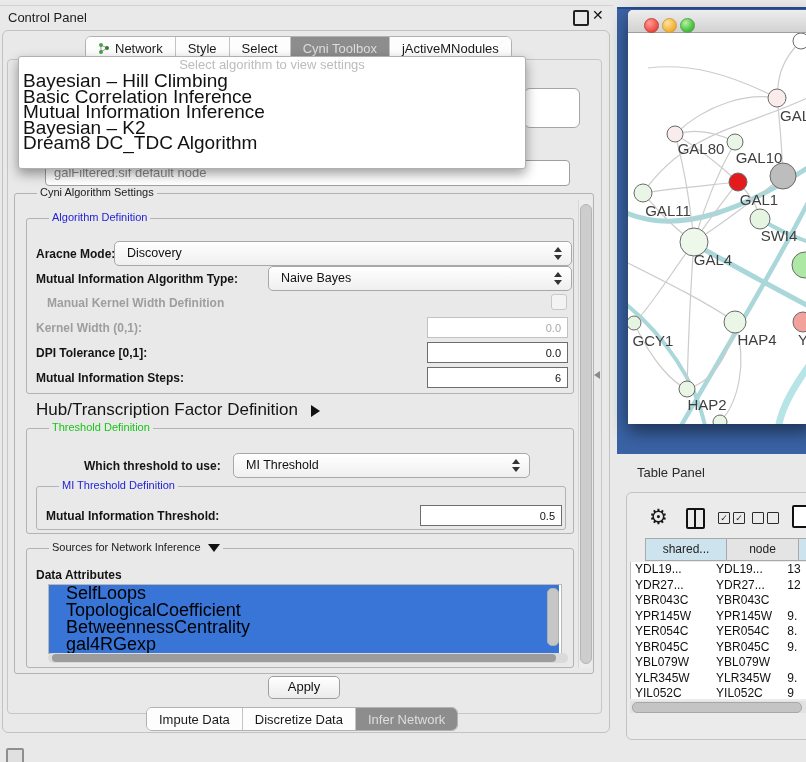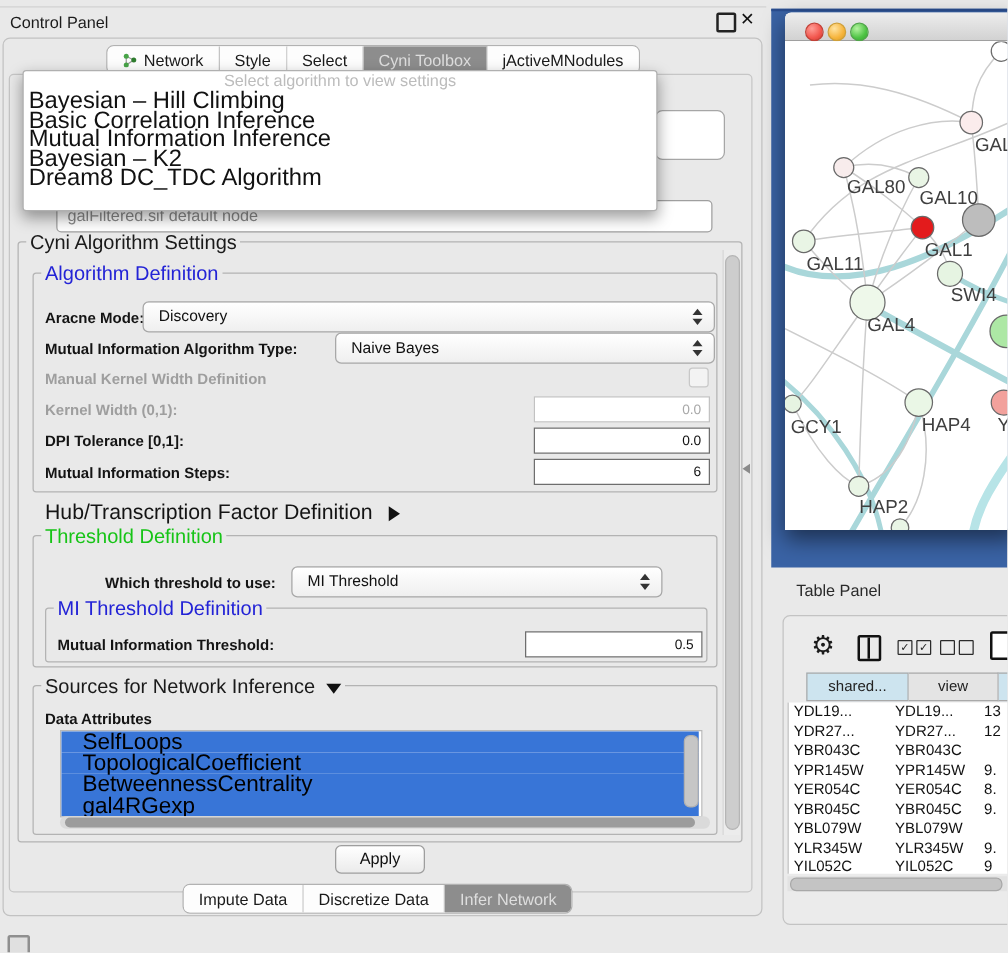--- a/index.html
+++ b/index.html
@@ -36,7 +36,7 @@
 
   
   .group{border:1px solid #b3b3b3;border-radius:3px;}
-  .gtitle{position:absolute;top:-8px;left:6px;background:#e9e9e9;padding:0 3px;font-size:16px;color:#1a1a1a;white-space:nowrap;}
+  .gtitle{position:absolute;top:-8px;left:22px;background:#e9e9e9;padding:0 3px;font-size:11px;color:#1a1a1a;white-space:nowrap;}
   .gtitle.blue{color:#2323d6;}
   .gtitle.green{color:#17c417;}
 

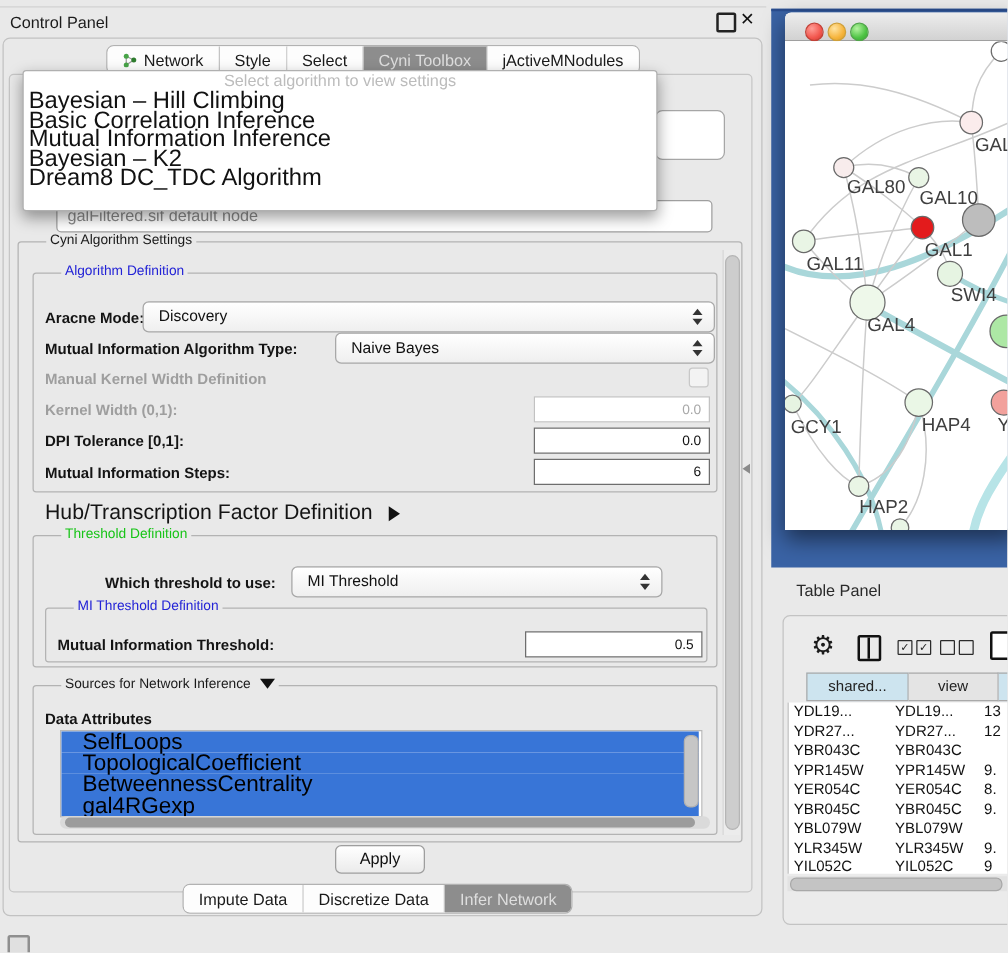--- a/index.html
+++ b/index.html
@@ -184,7 +184,7 @@
     <span class="spin"></span>
   </div>
 
-  <div class="abs lbl dis" style="left:36px;top:296px;">Manual Kernel Width Definition</div>
+  <div class="abs lbl dis" style="left:47px;top:296px;">Manual Kernel Width Definition</div>
   <div class="abs chk" style="left:551px;top:294px;"></div>
 
   <div class="abs lbl dis" style="left:36px;top:321px;">Kernel Width (0,1):</div>

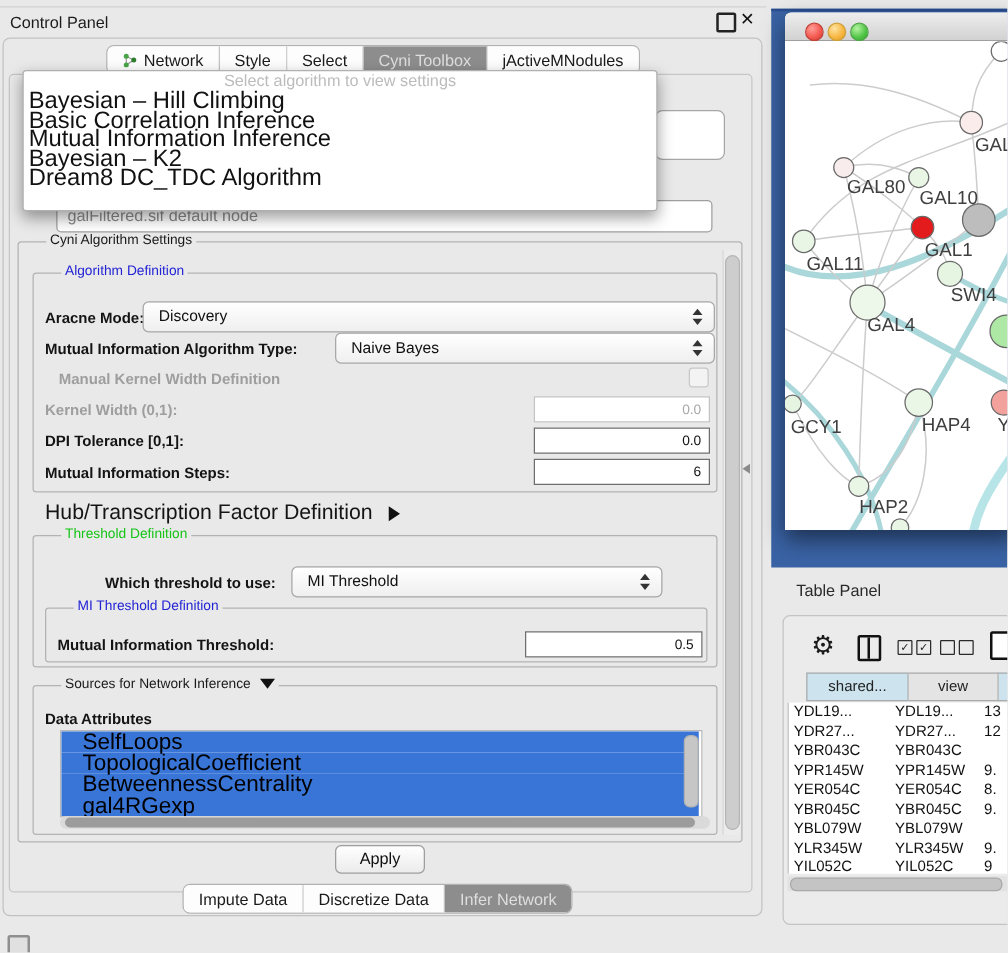--- a/index.html
+++ b/index.html
@@ -352,7 +352,7 @@
 
   <div class="abs tbl-header">
     <div class="hc blue" style="width:82px;">shared...</div>
-    <div class="hc gray" style="width:72px;">view</div>
+    <div class="hc gray" style="width:72px;">node</div>
     <div class="hc blue" style="width:22px;"></div>
   </div>
 

